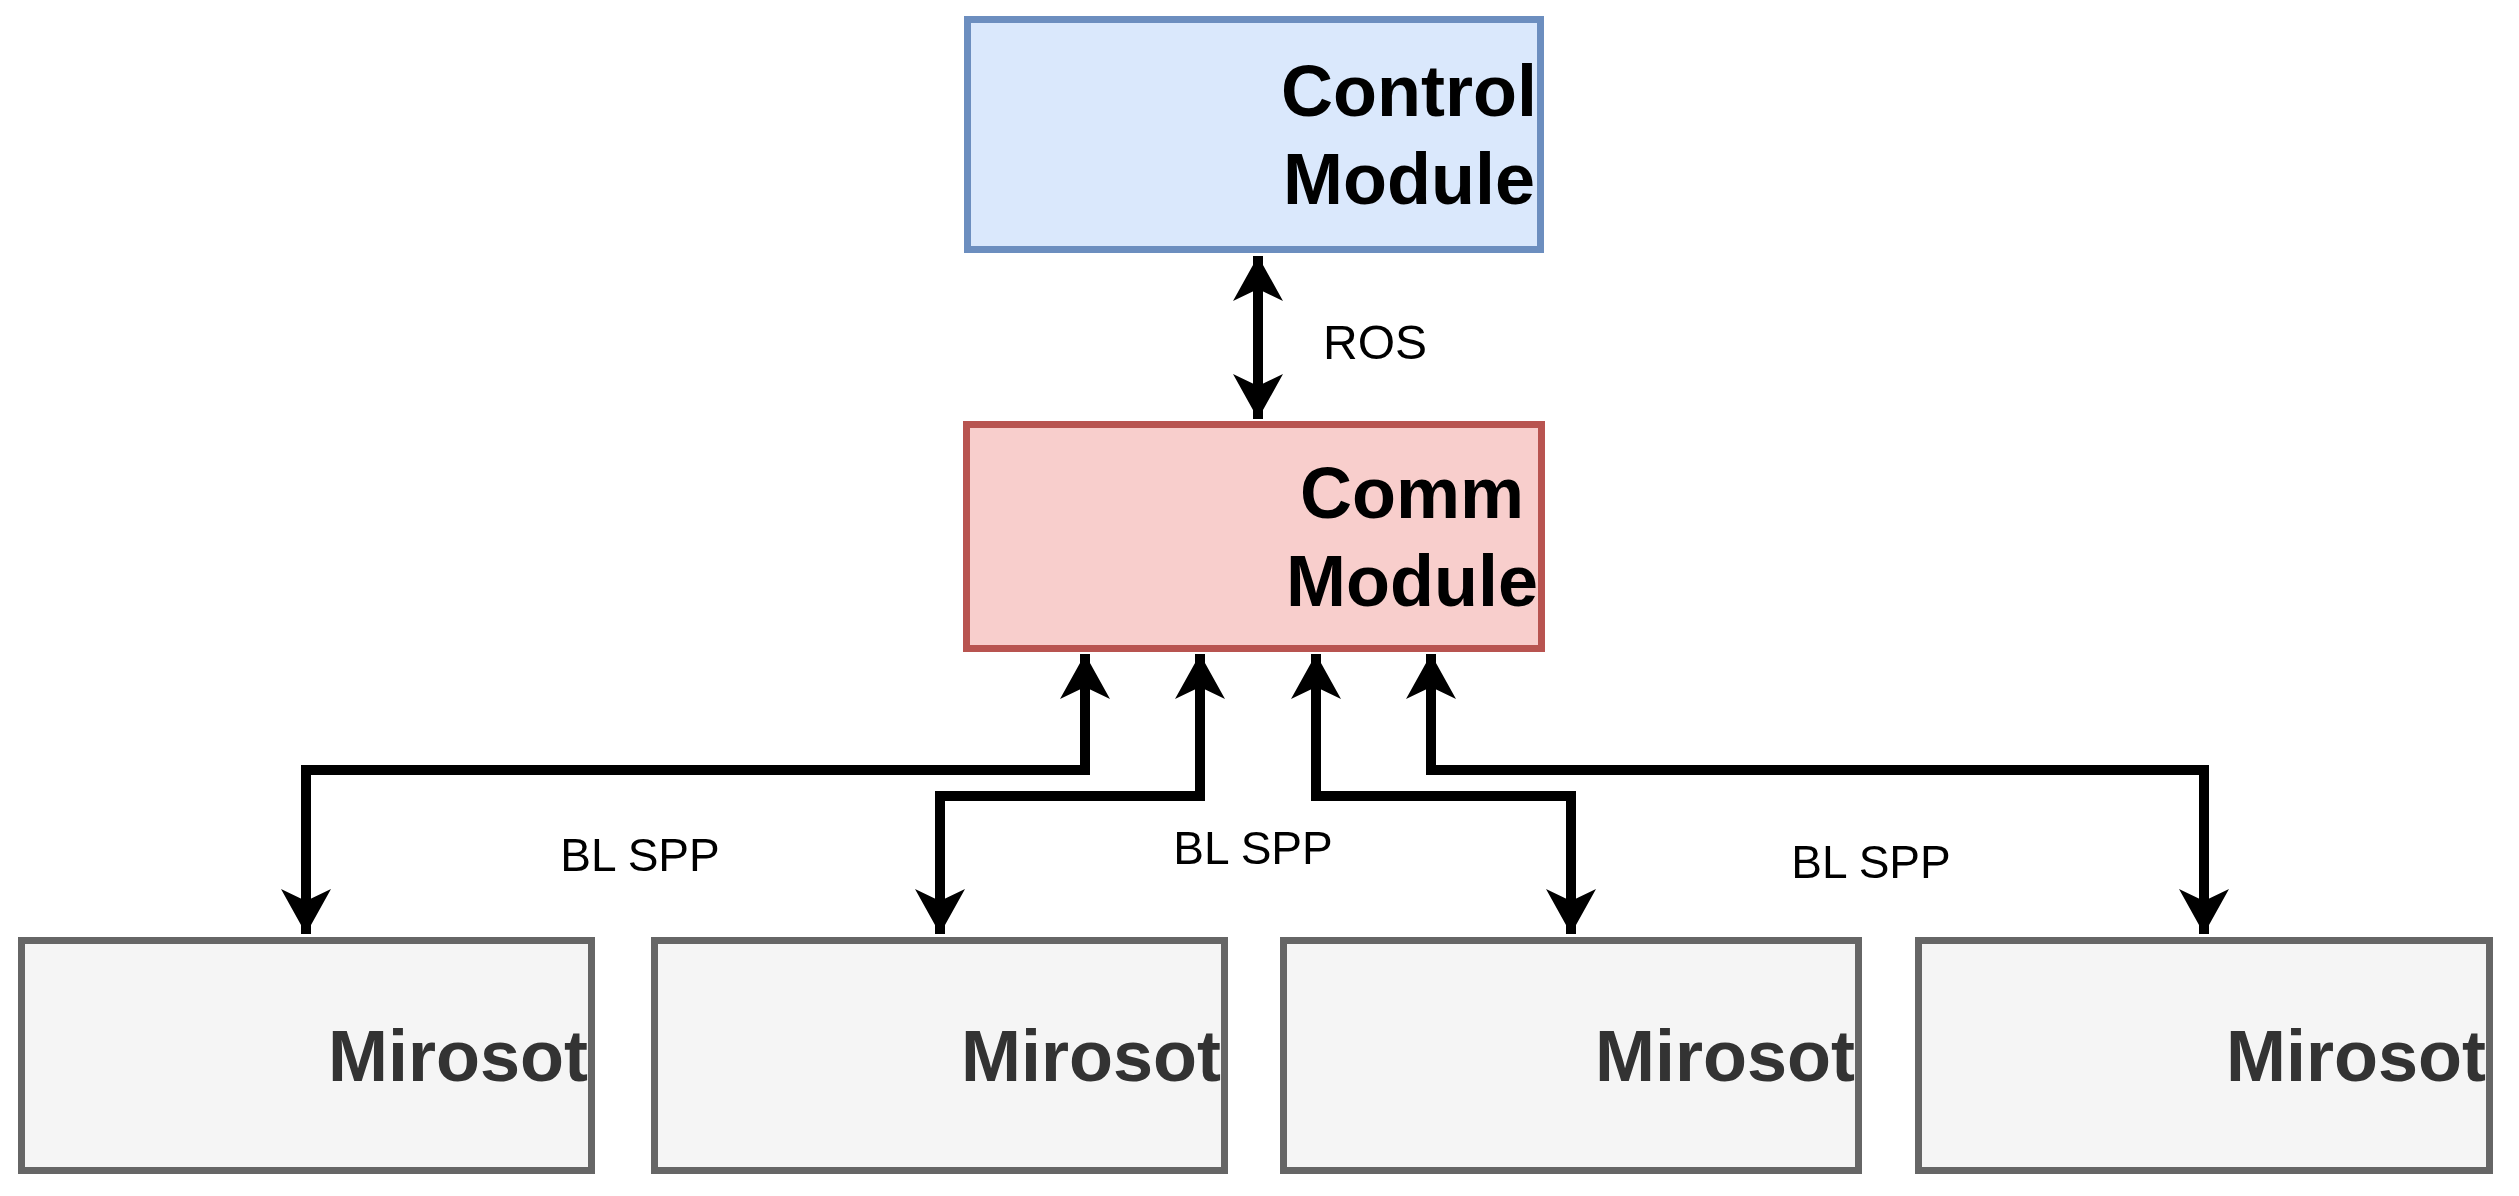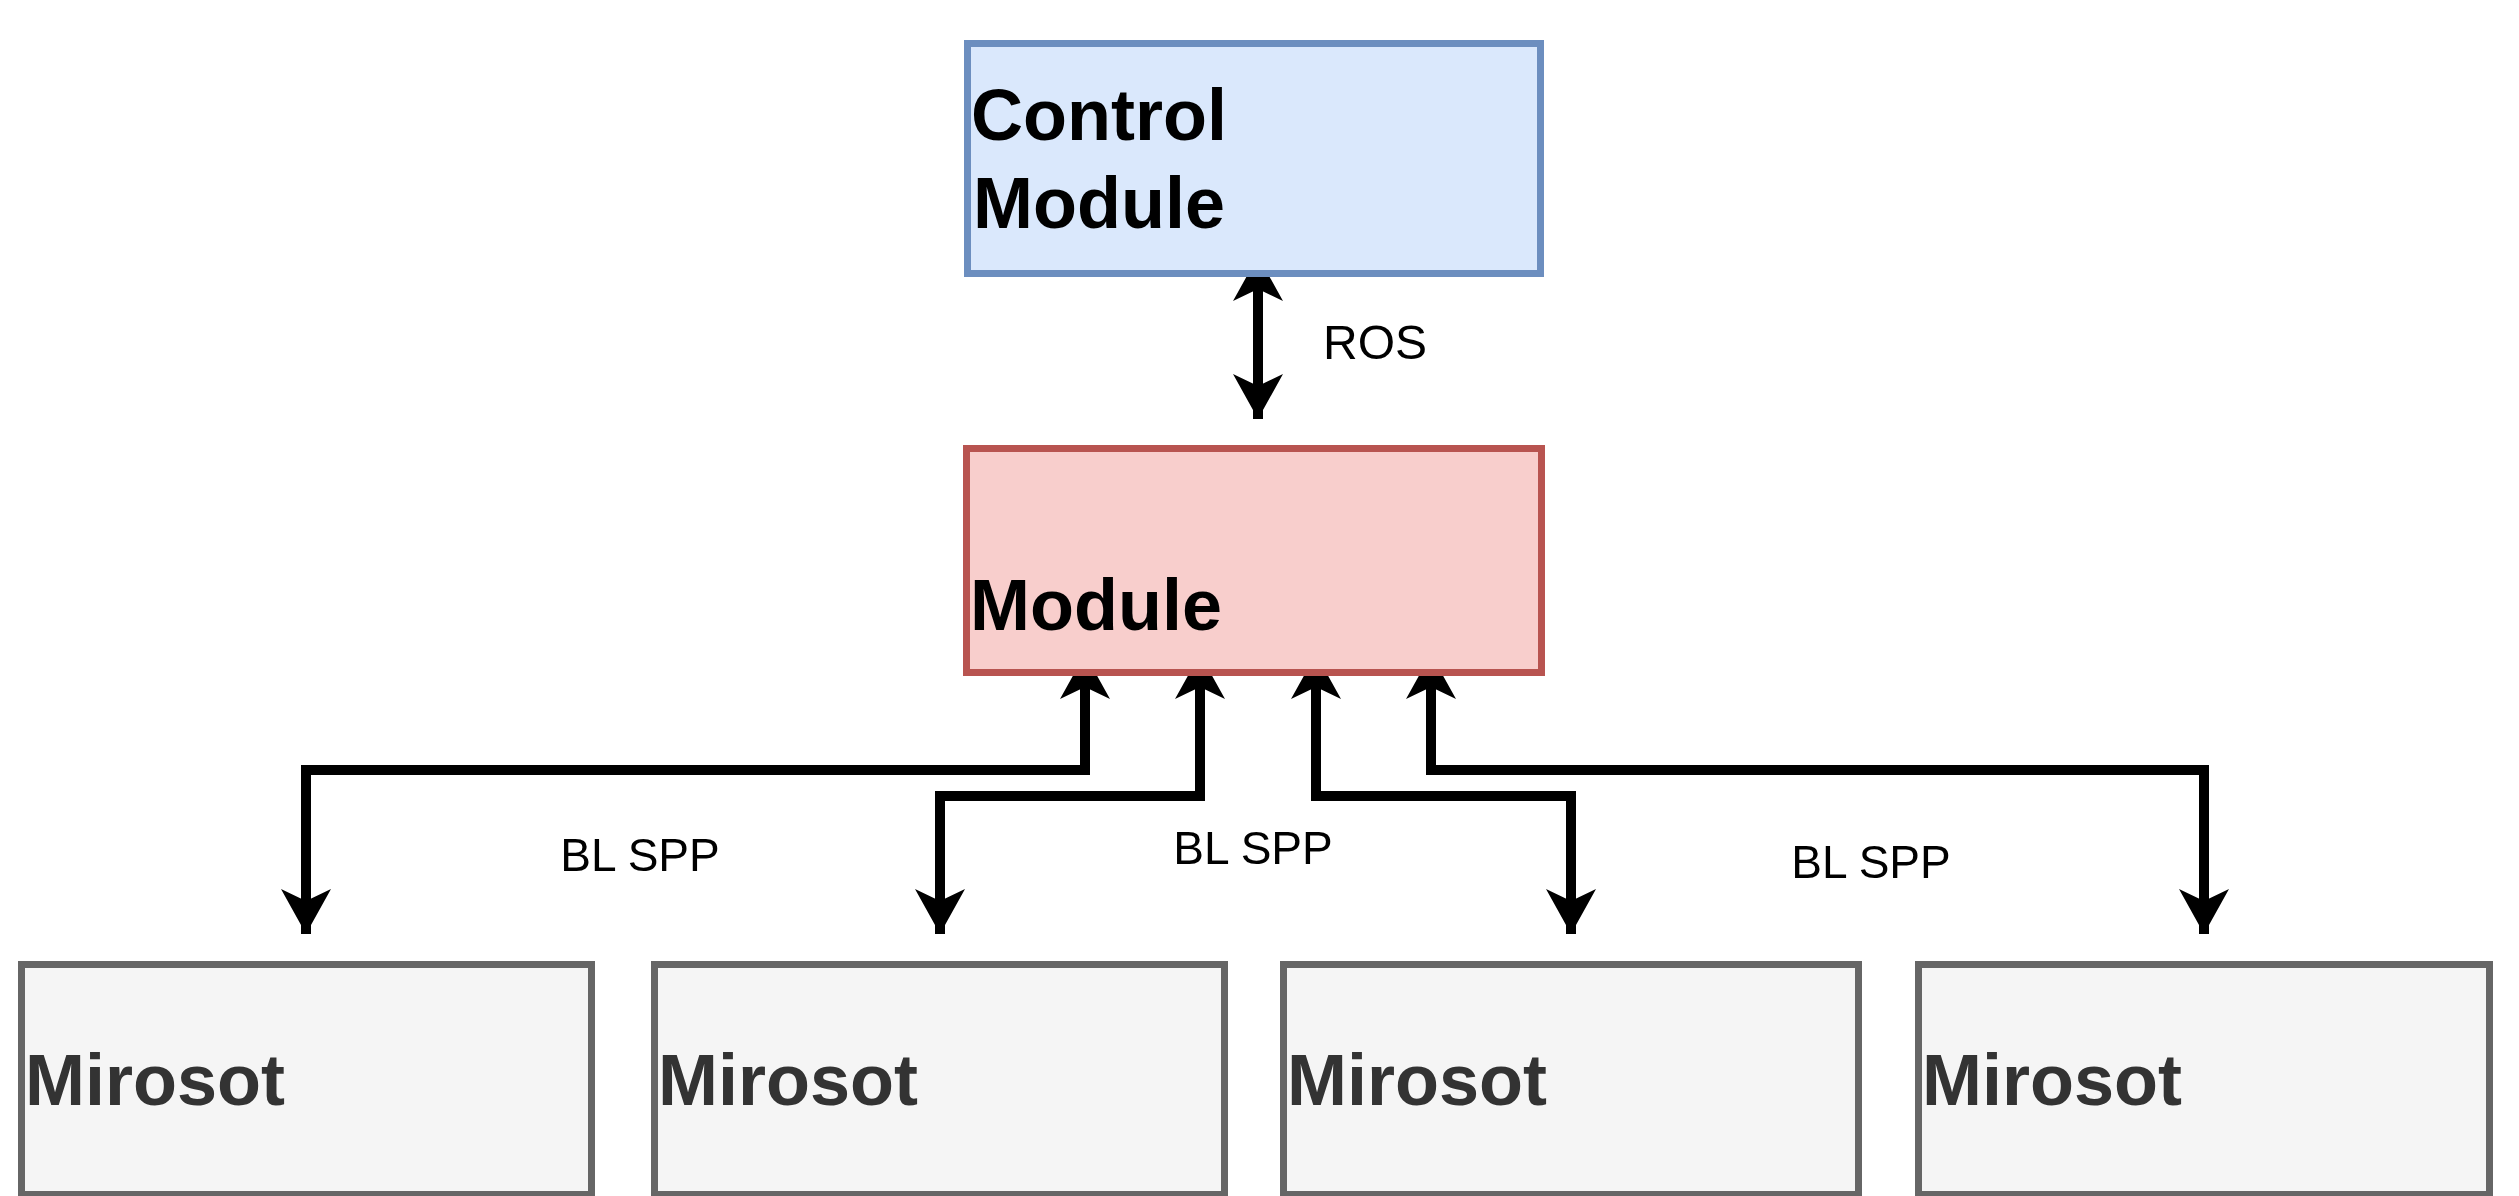--- a/index.html
+++ b/index.html
@@ -28,12 +28,11 @@
     box-sizing: border-box;
     display: flex;
     align-items: center;
-    justify-content: flex-start;
+    justify-content: flex-end;
     text-align: center;
     font-weight: bold;
     font-size: 72px;
     line-height: 88px;
-    margin-top: 24px;
   }
   .node-control {
     left: 964px; top: 16px; width: 580px; height: 237px;

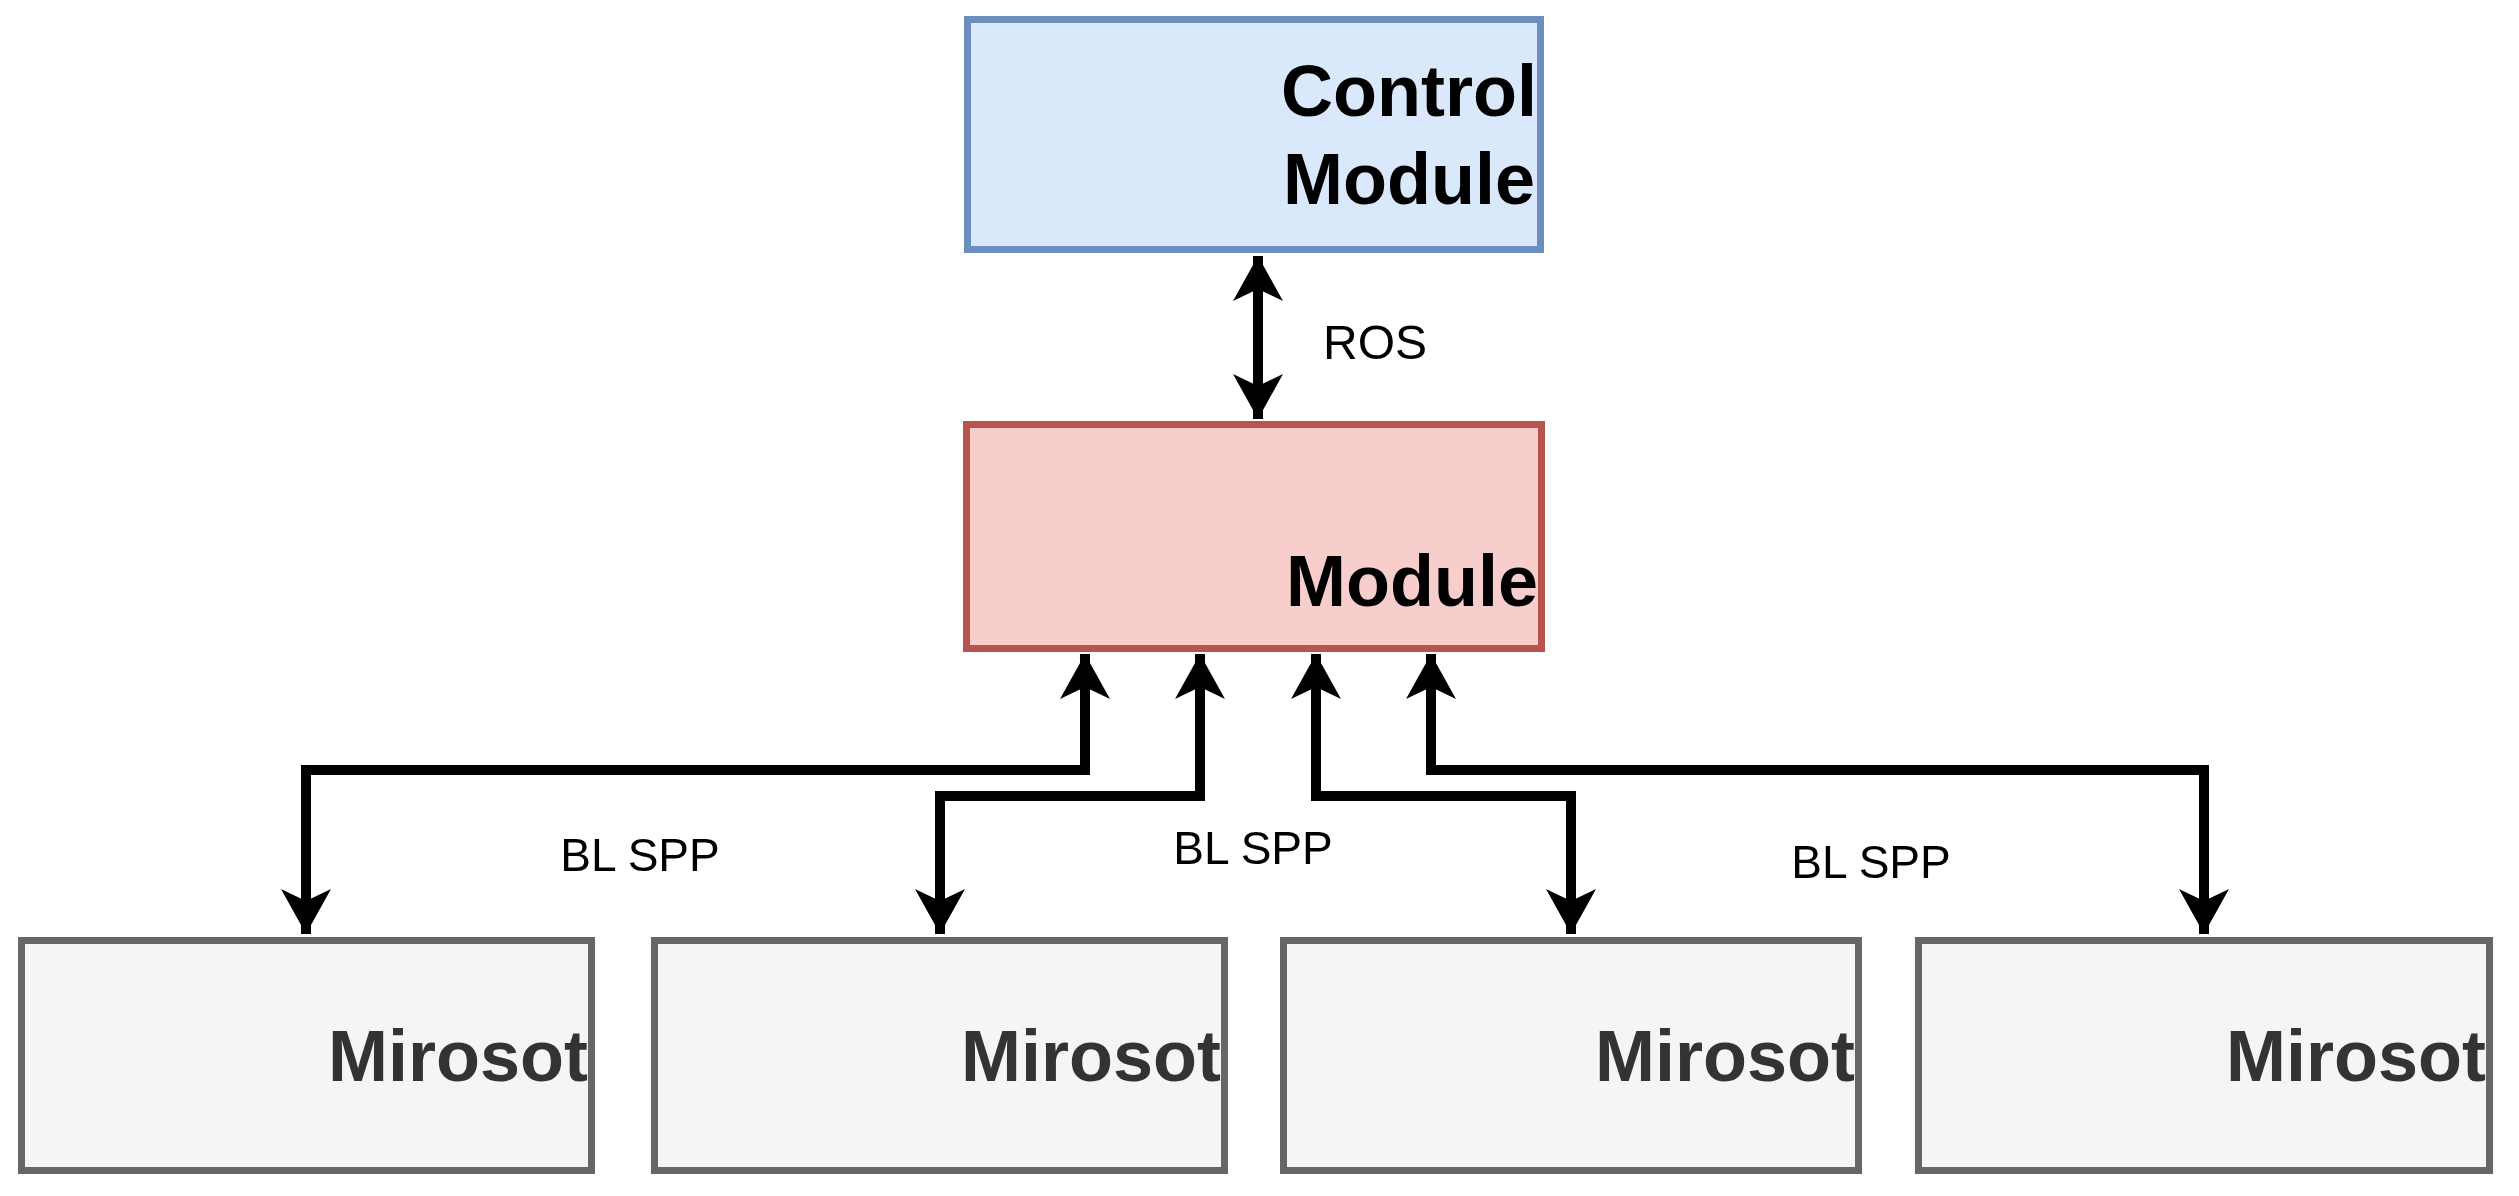--- a/index.html
+++ b/index.html
@@ -104,7 +104,7 @@
 
   <div class="node node-comm">
     <div>
-      <br>
+      <span>Comm</span><br>
       <span>Module</span>
     </div>
   </div>

